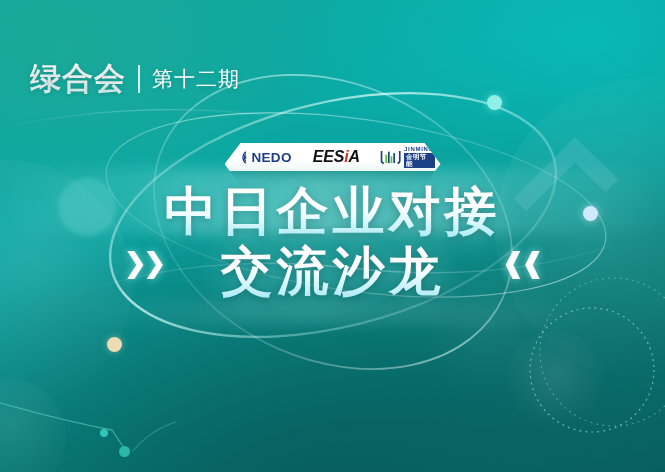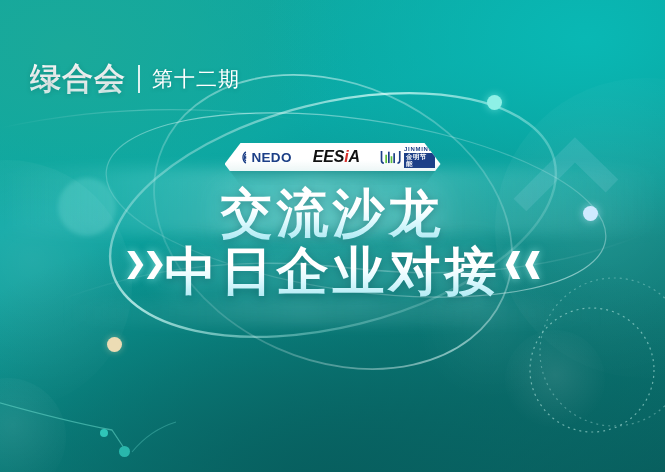--- a/index.html
+++ b/index.html
@@ -188,8 +188,8 @@
   </div>
 
   <div class="title-wrap">
+    <div class="title-line">中日企业对接</div>
     <div class="title-line second">交流沙龙</div>
-    <div class="title-line">中日企业对接</div>
   </div>
 
   <div class="chev chev-l">❯❯</div>

